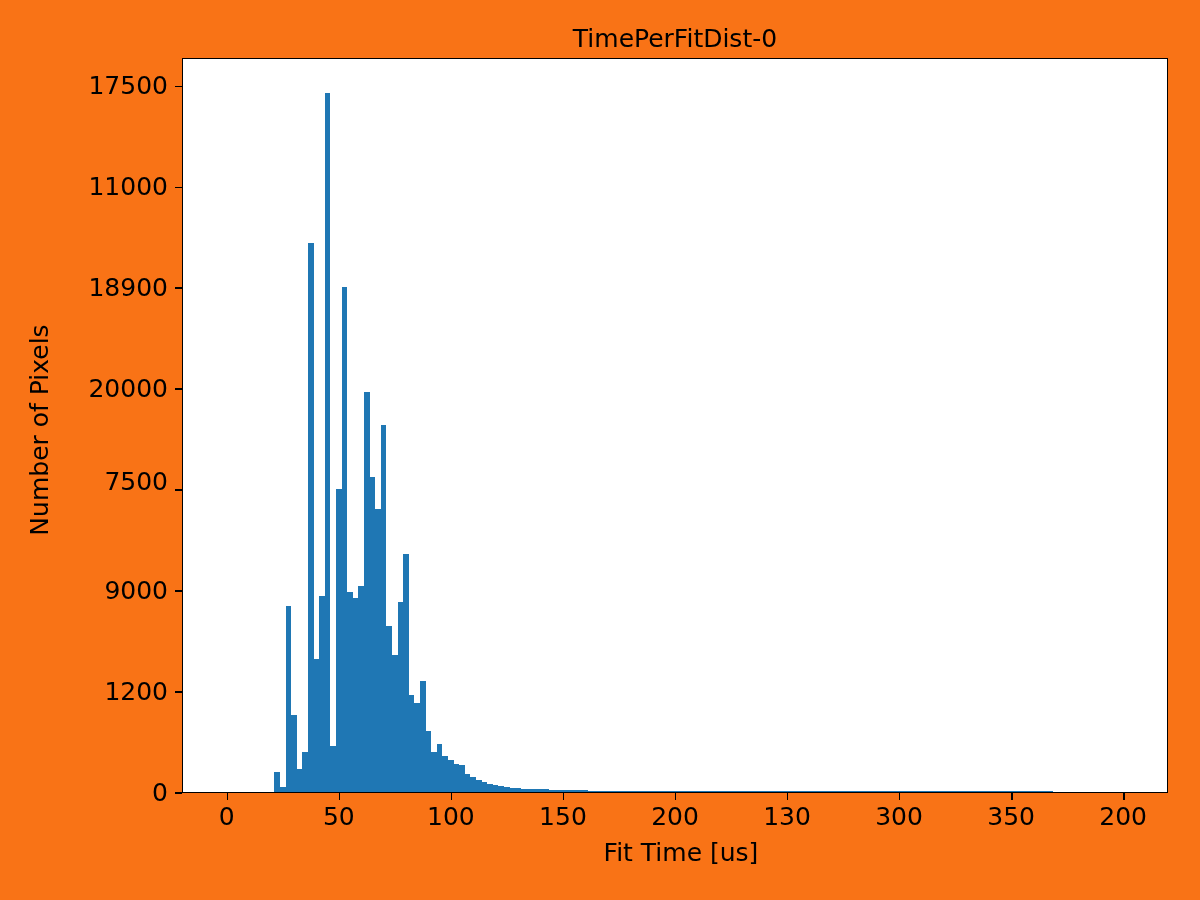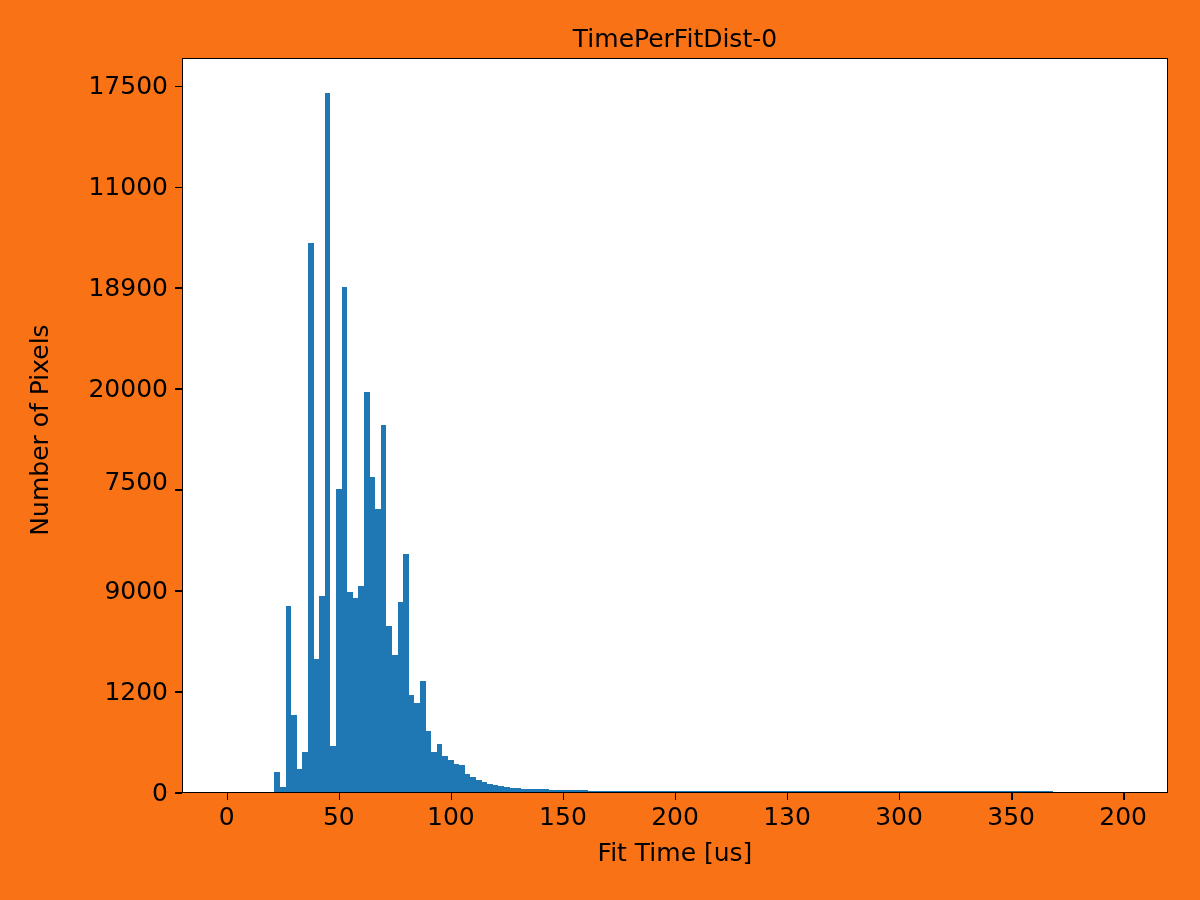--- a/index.html
+++ b/index.html
@@ -99,7 +99,7 @@
   }
   #xlabel {
     position: absolute;
-    left: 182px;
+    left: 188px;
     top: 838px;
     width: 986px;
     text-align: center;

